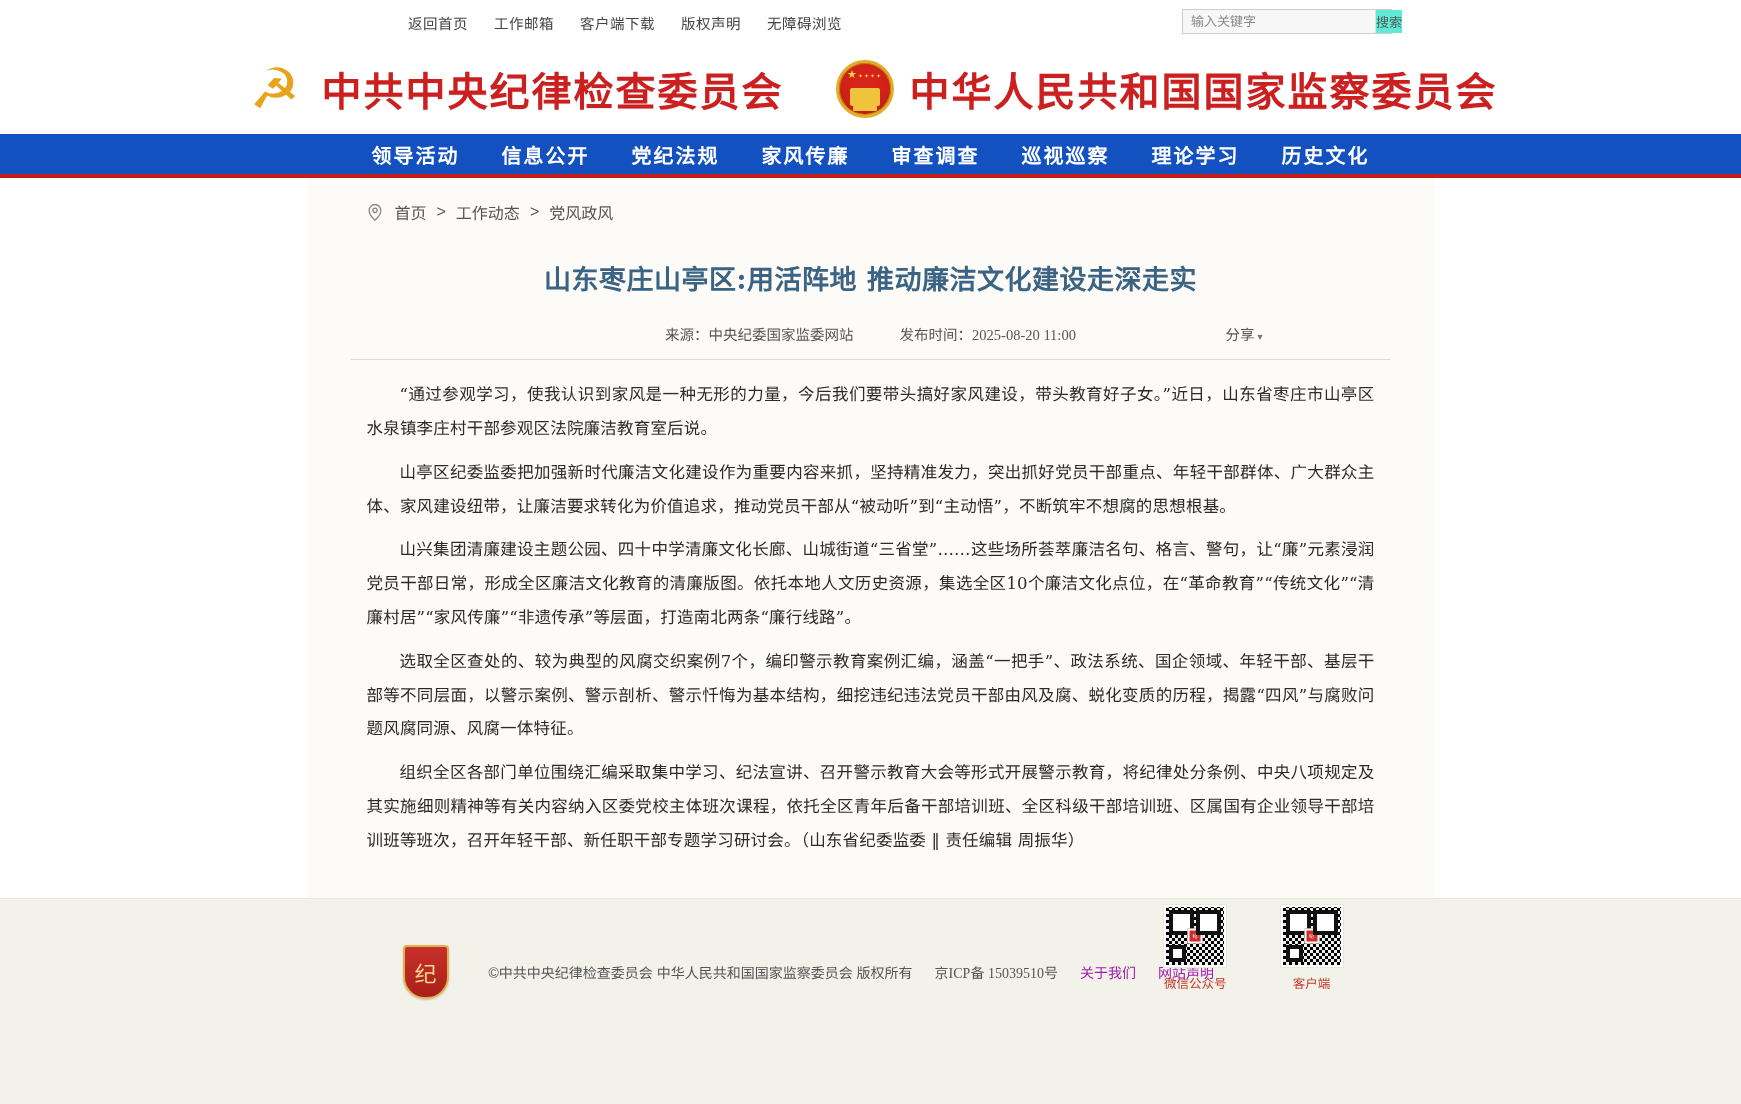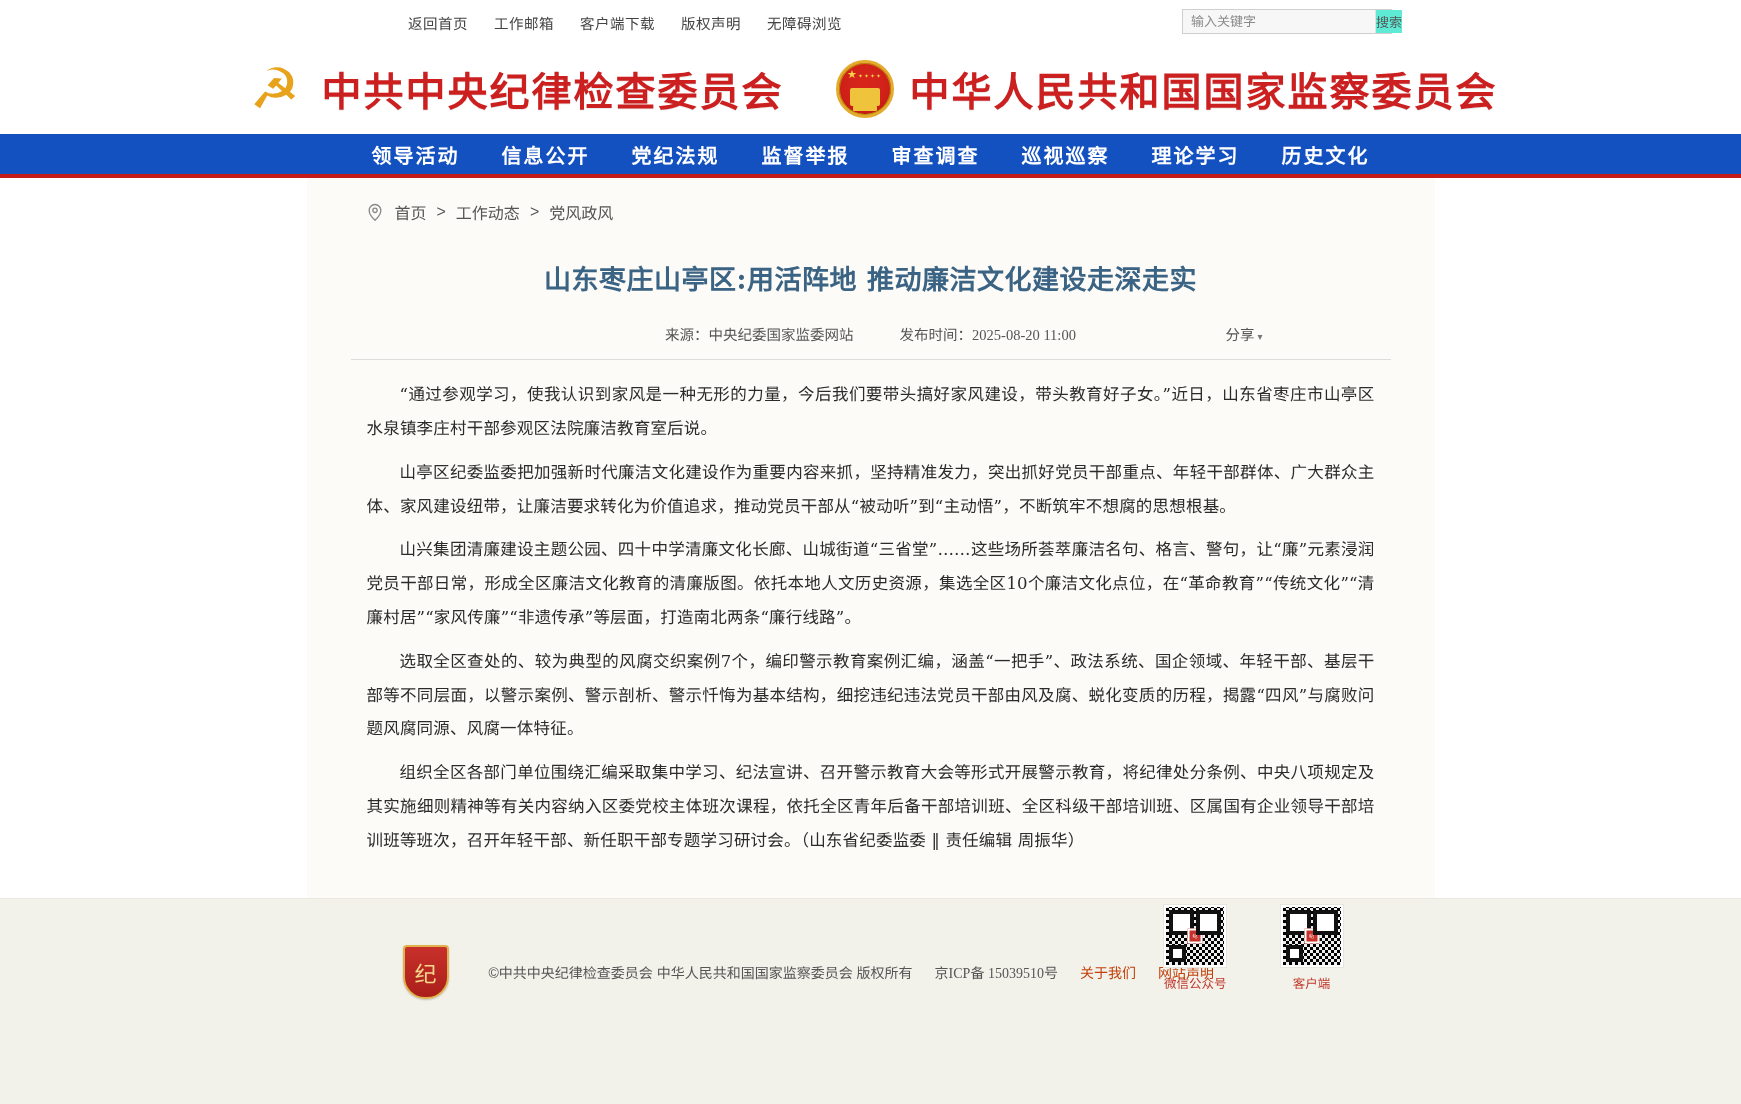--- a/index.html
+++ b/index.html
@@ -279,7 +279,7 @@
     <a href="#">领导活动</a>
     <a href="#">信息公开</a>
     <a href="#">党纪法规</a>
-    <a href="#">监督举报</a>
+    <a href="#">家风传廉</a>
     <a href="#">审查调查</a>
     <a href="#">巡视巡察</a>
     <a href="#">理论学习</a>

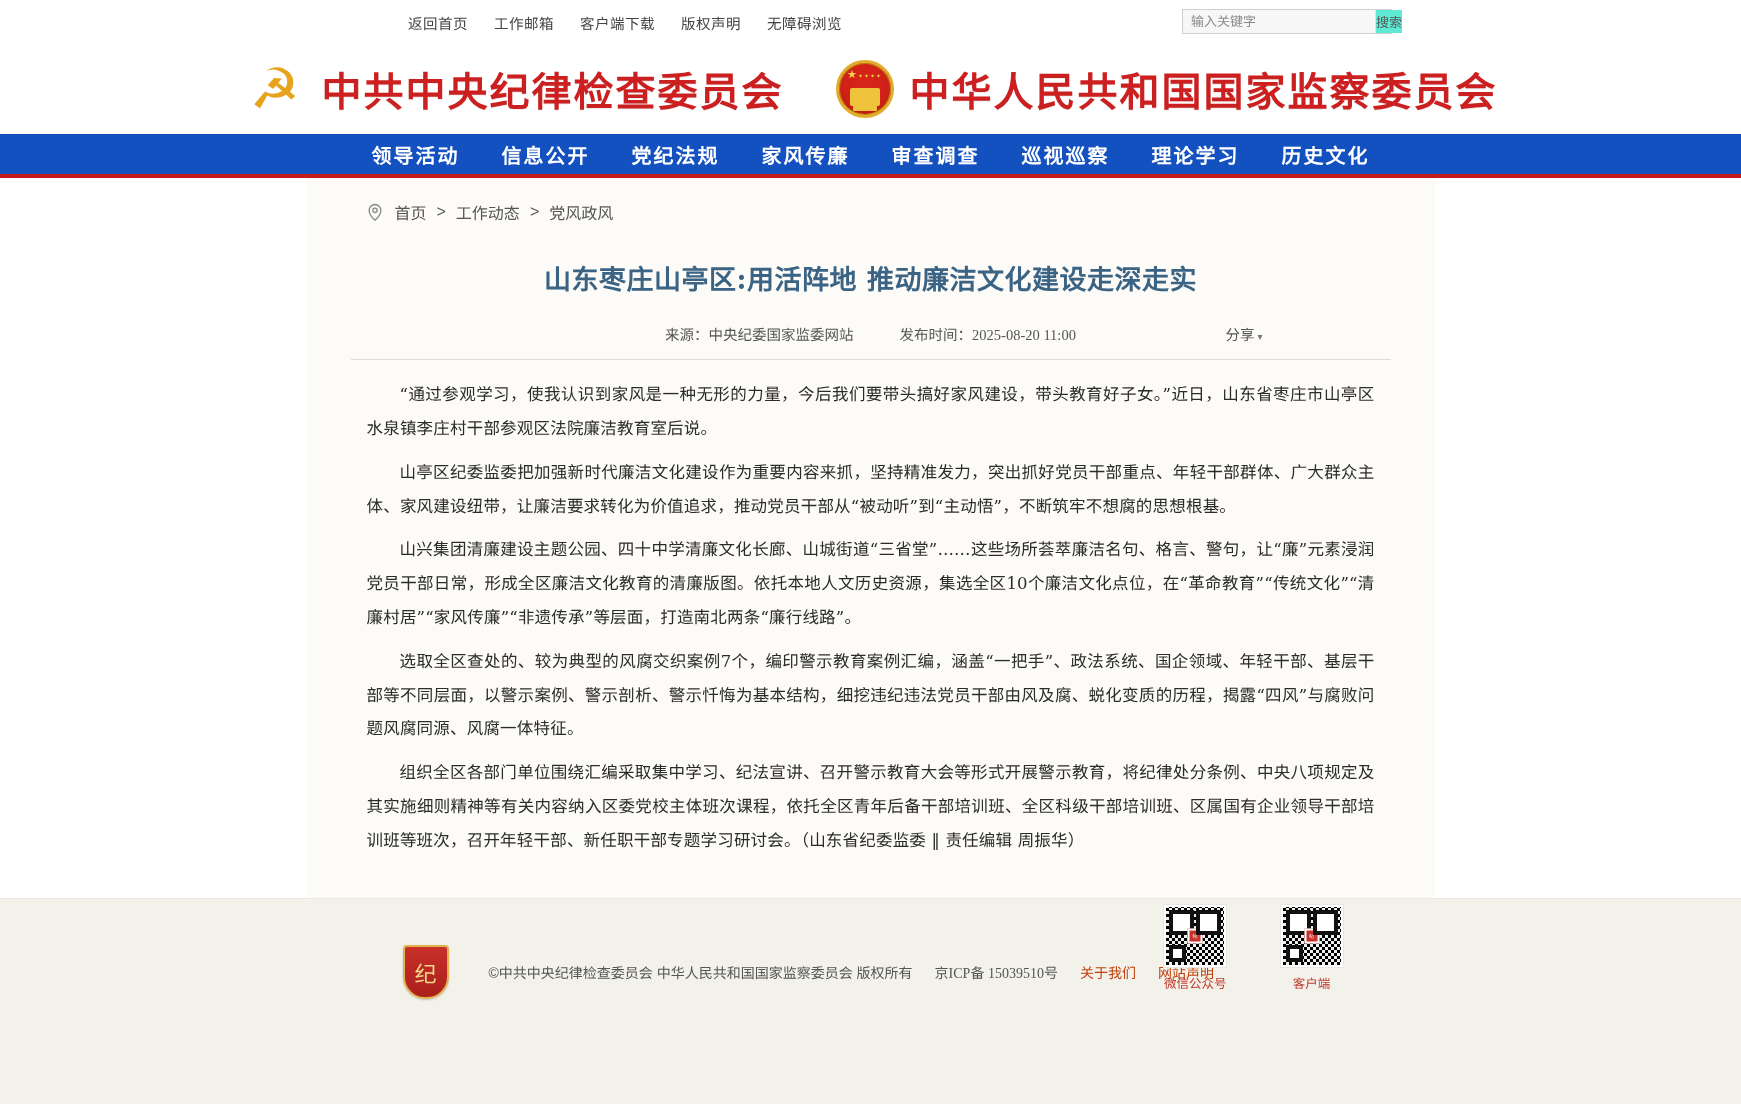--- a/index.html
+++ b/index.html
@@ -199,7 +199,7 @@
     white-space:nowrap;
   }
   .foot-links .seg { margin-right:22px; }
-  .foot-links a { color:#c2410c; text-decoration:none; margin-right:22px; }
+  .foot-links a { color:#a21caf; text-decoration:none; margin-right:22px; }
   .foot-links .icp { font-family:"Liberation Serif","DejaVu Serif",serif; }
 
   .qr-wrap {

